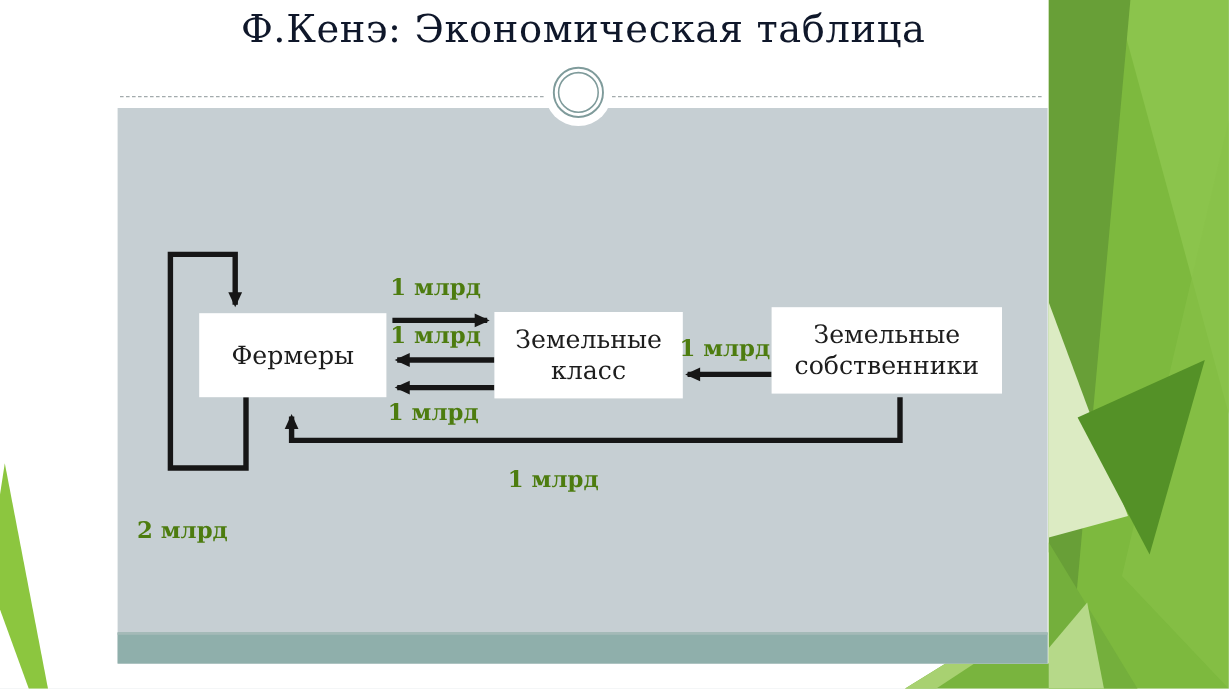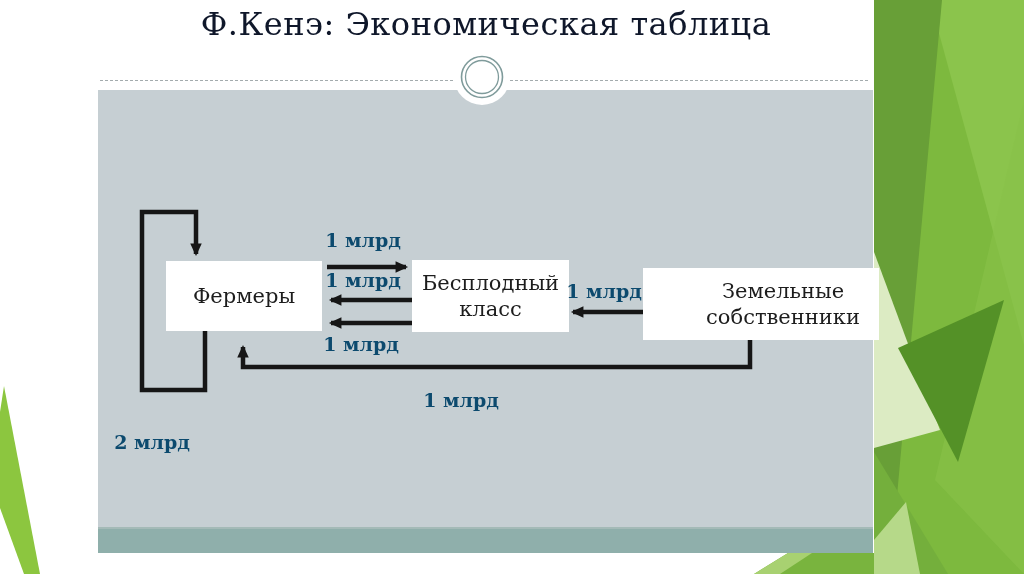--- a/index.html
+++ b/index.html
@@ -48,7 +48,7 @@
 
   .flow-label{
     position:absolute;z-index:7;width:96px;text-align:center;
-    font-weight:bold;font-size:19px;color:#0c4a6e;white-space:nowrap;
+    font-weight:bold;font-size:19px;color:#4d7c0f;white-space:nowrap;
   }
   .fl-0{left:315px;top:229px;}
   .fl-1{left:315px;top:269px;}

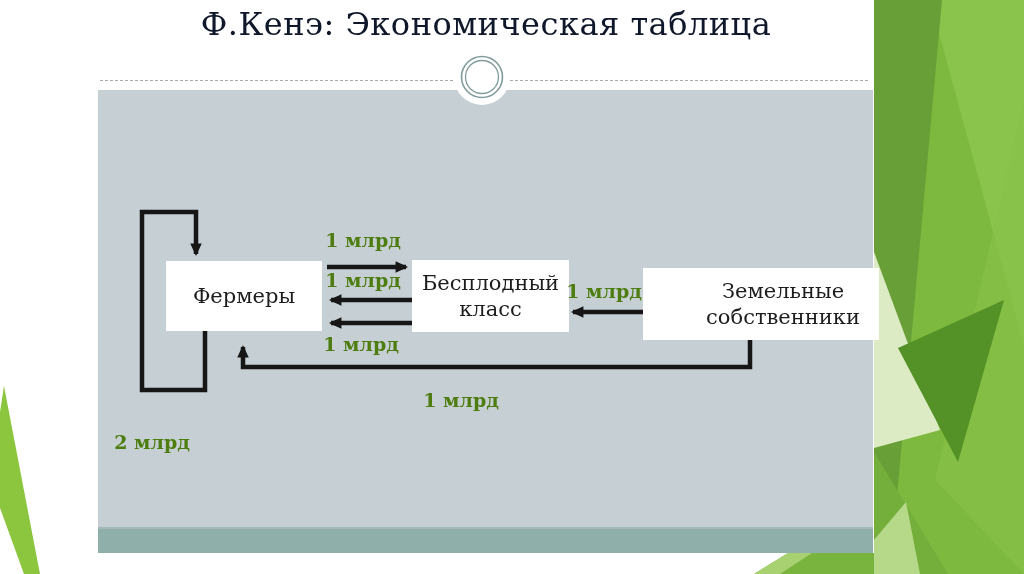--- a/index.html
+++ b/index.html
@@ -107,7 +107,7 @@
   <span>Фермеры</span>
 </div>
 <div class="node node-sterile">
-  <span>Бесплодный класс</span>
+  <span>Земельные класс</span>
 </div>
 <div class="node node-landowners">
   <span>Земельные собственники</span>

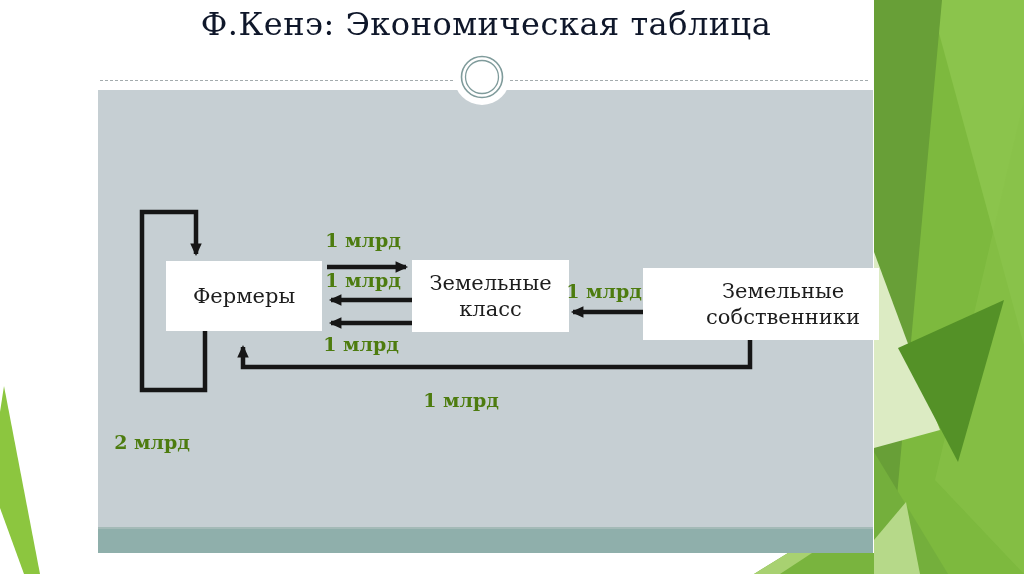--- a/index.html
+++ b/index.html
@@ -44,7 +44,7 @@
   }
   .node-farmers{left:166px;top:261px;width:156px;height:70px;}
   .node-sterile{left:412px;top:260px;width:157px;height:72px;}
-  .node-landowners{left:643px;top:268px;width:192px;height:72px;padding-left:44px;}
+  .node-landowners{left:643px;top:256px;width:192px;height:72px;}
 
   .flow-label{
     position:absolute;z-index:7;width:96px;text-align:center;

